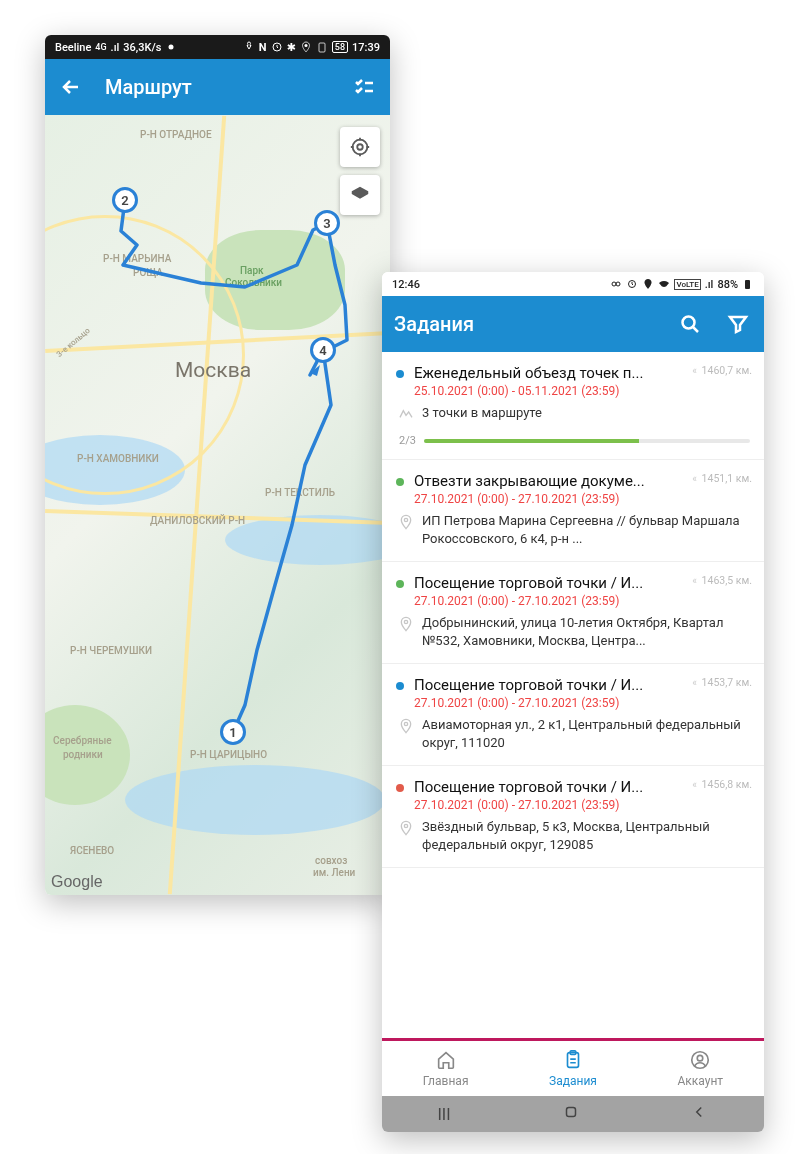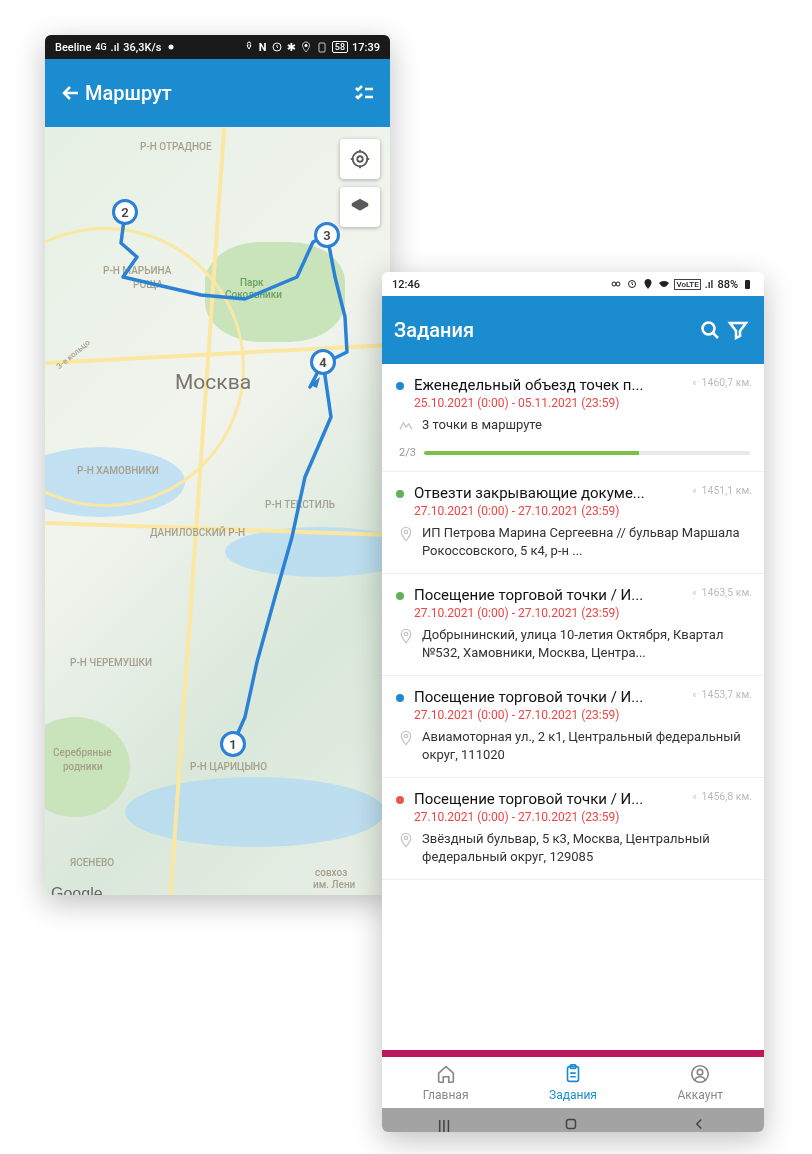--- a/index.html
+++ b/index.html
@@ -38,12 +38,13 @@
 
   
   .app-bar {
-    height: 68px;
+    height: 56px;
     background: #1c8cd0;
     color: #fff;
     display: flex;
     align-items: center;
     padding: 16px 12px;
+    gap: 20px;
   }
   .app-bar .title { font-size: 20px; font-weight: 500; flex: 1; }
   .app-bar .iconbtn { width:28px; height:28px; display:flex; align-items:center; justify-content:center; color:#fff; }

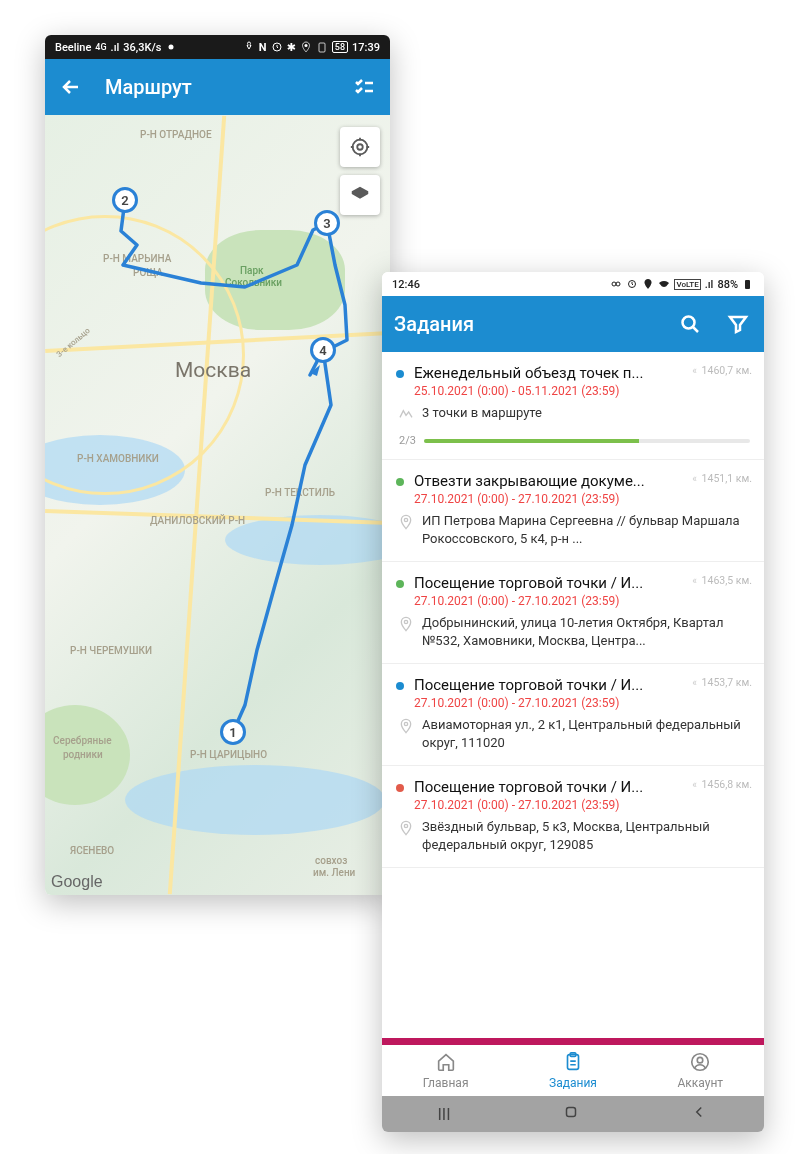--- a/index.html
+++ b/index.html
@@ -323,7 +323,7 @@
               <path d="M12 2C8 2 5 5 5 9c0 5 7 13 7 13s7-8 7-13c0-4-3-7-7-7z"></path>
               <circle cx="12" cy="9" r="2.5"></circle>
             </svg></span>
-          <span class="text">ИП Петрова Марина Сергеевна  //  бульвар Маршала Рокоссовского, 5 к4, р-н ...</span>
+          <span class="text">ИП Петрова Марина Сергеевна  //  бульвар Маршала Рокоссовского, 6 к4, р-н ...</span>
         </div>
       </div>
       <div class="task-item">

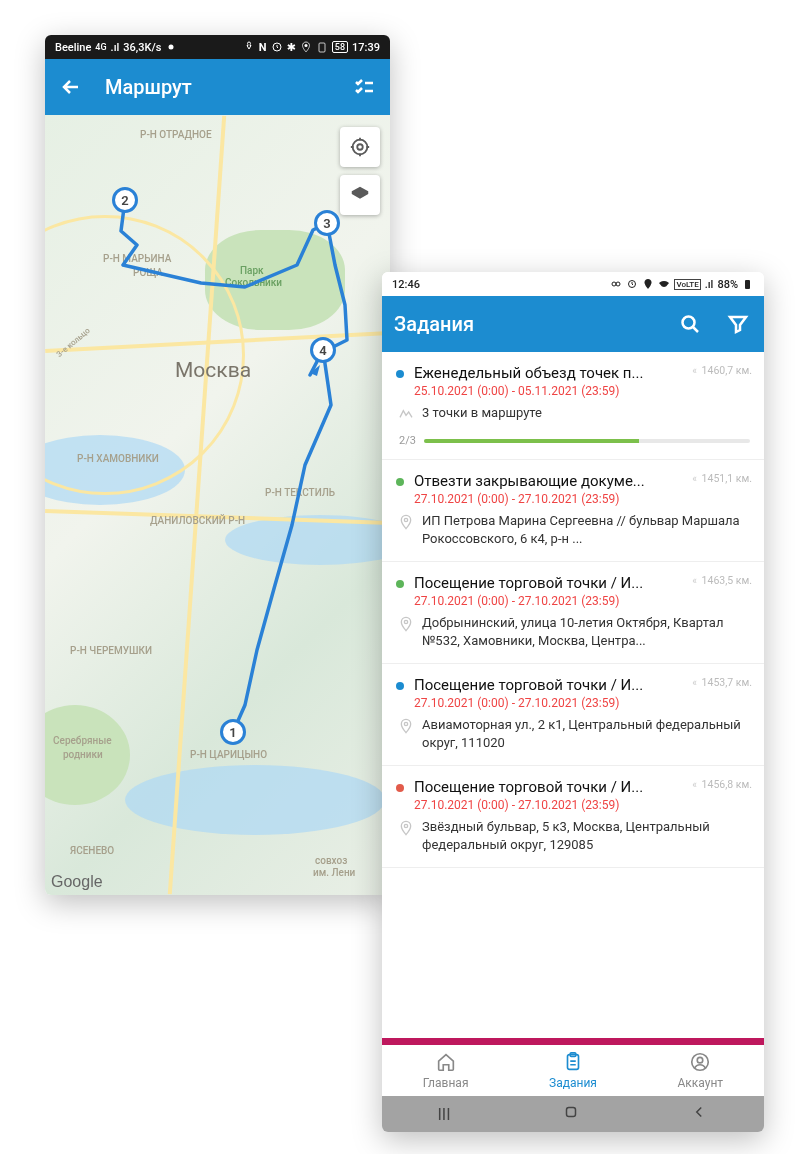--- a/index.html
+++ b/index.html
@@ -118,7 +118,7 @@
   
   .bottom-nav {
     height:58px;
-    border-top:7px solid #be185d;
+    border-top:3px solid #be185d;
     display:flex;
   }
   .nav-item { flex:1; display:flex; flex-direction:column; align-items:center; justify-content:center; gap:3px; color:#888; font-size:12px; }

